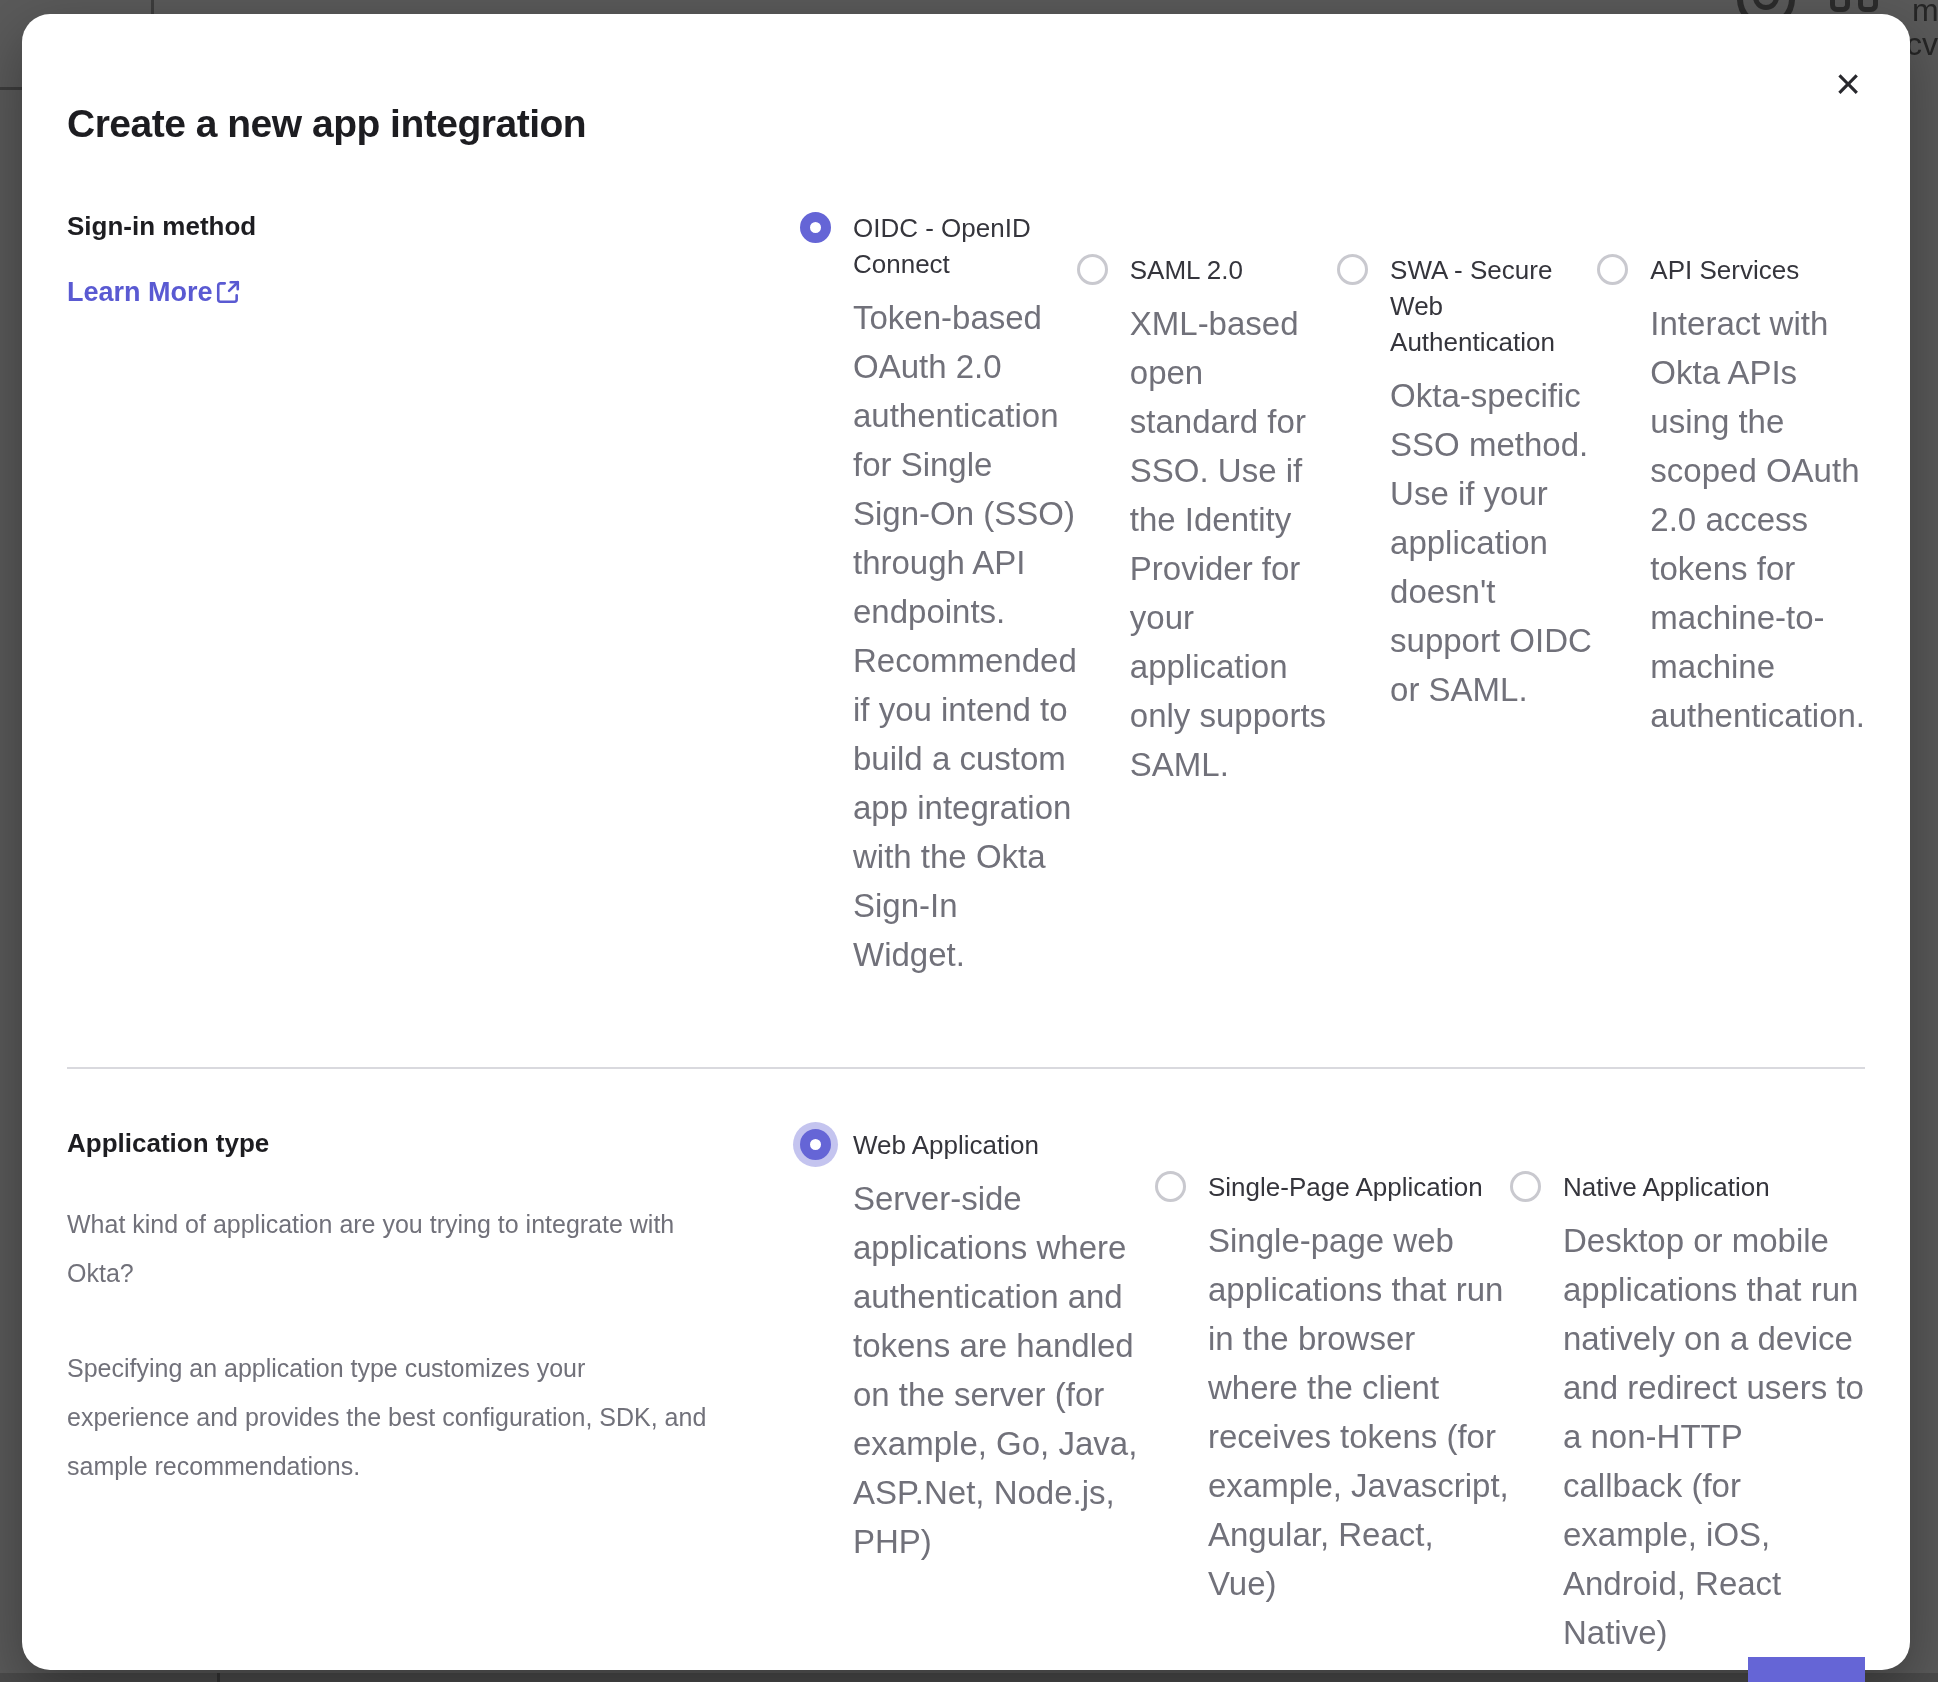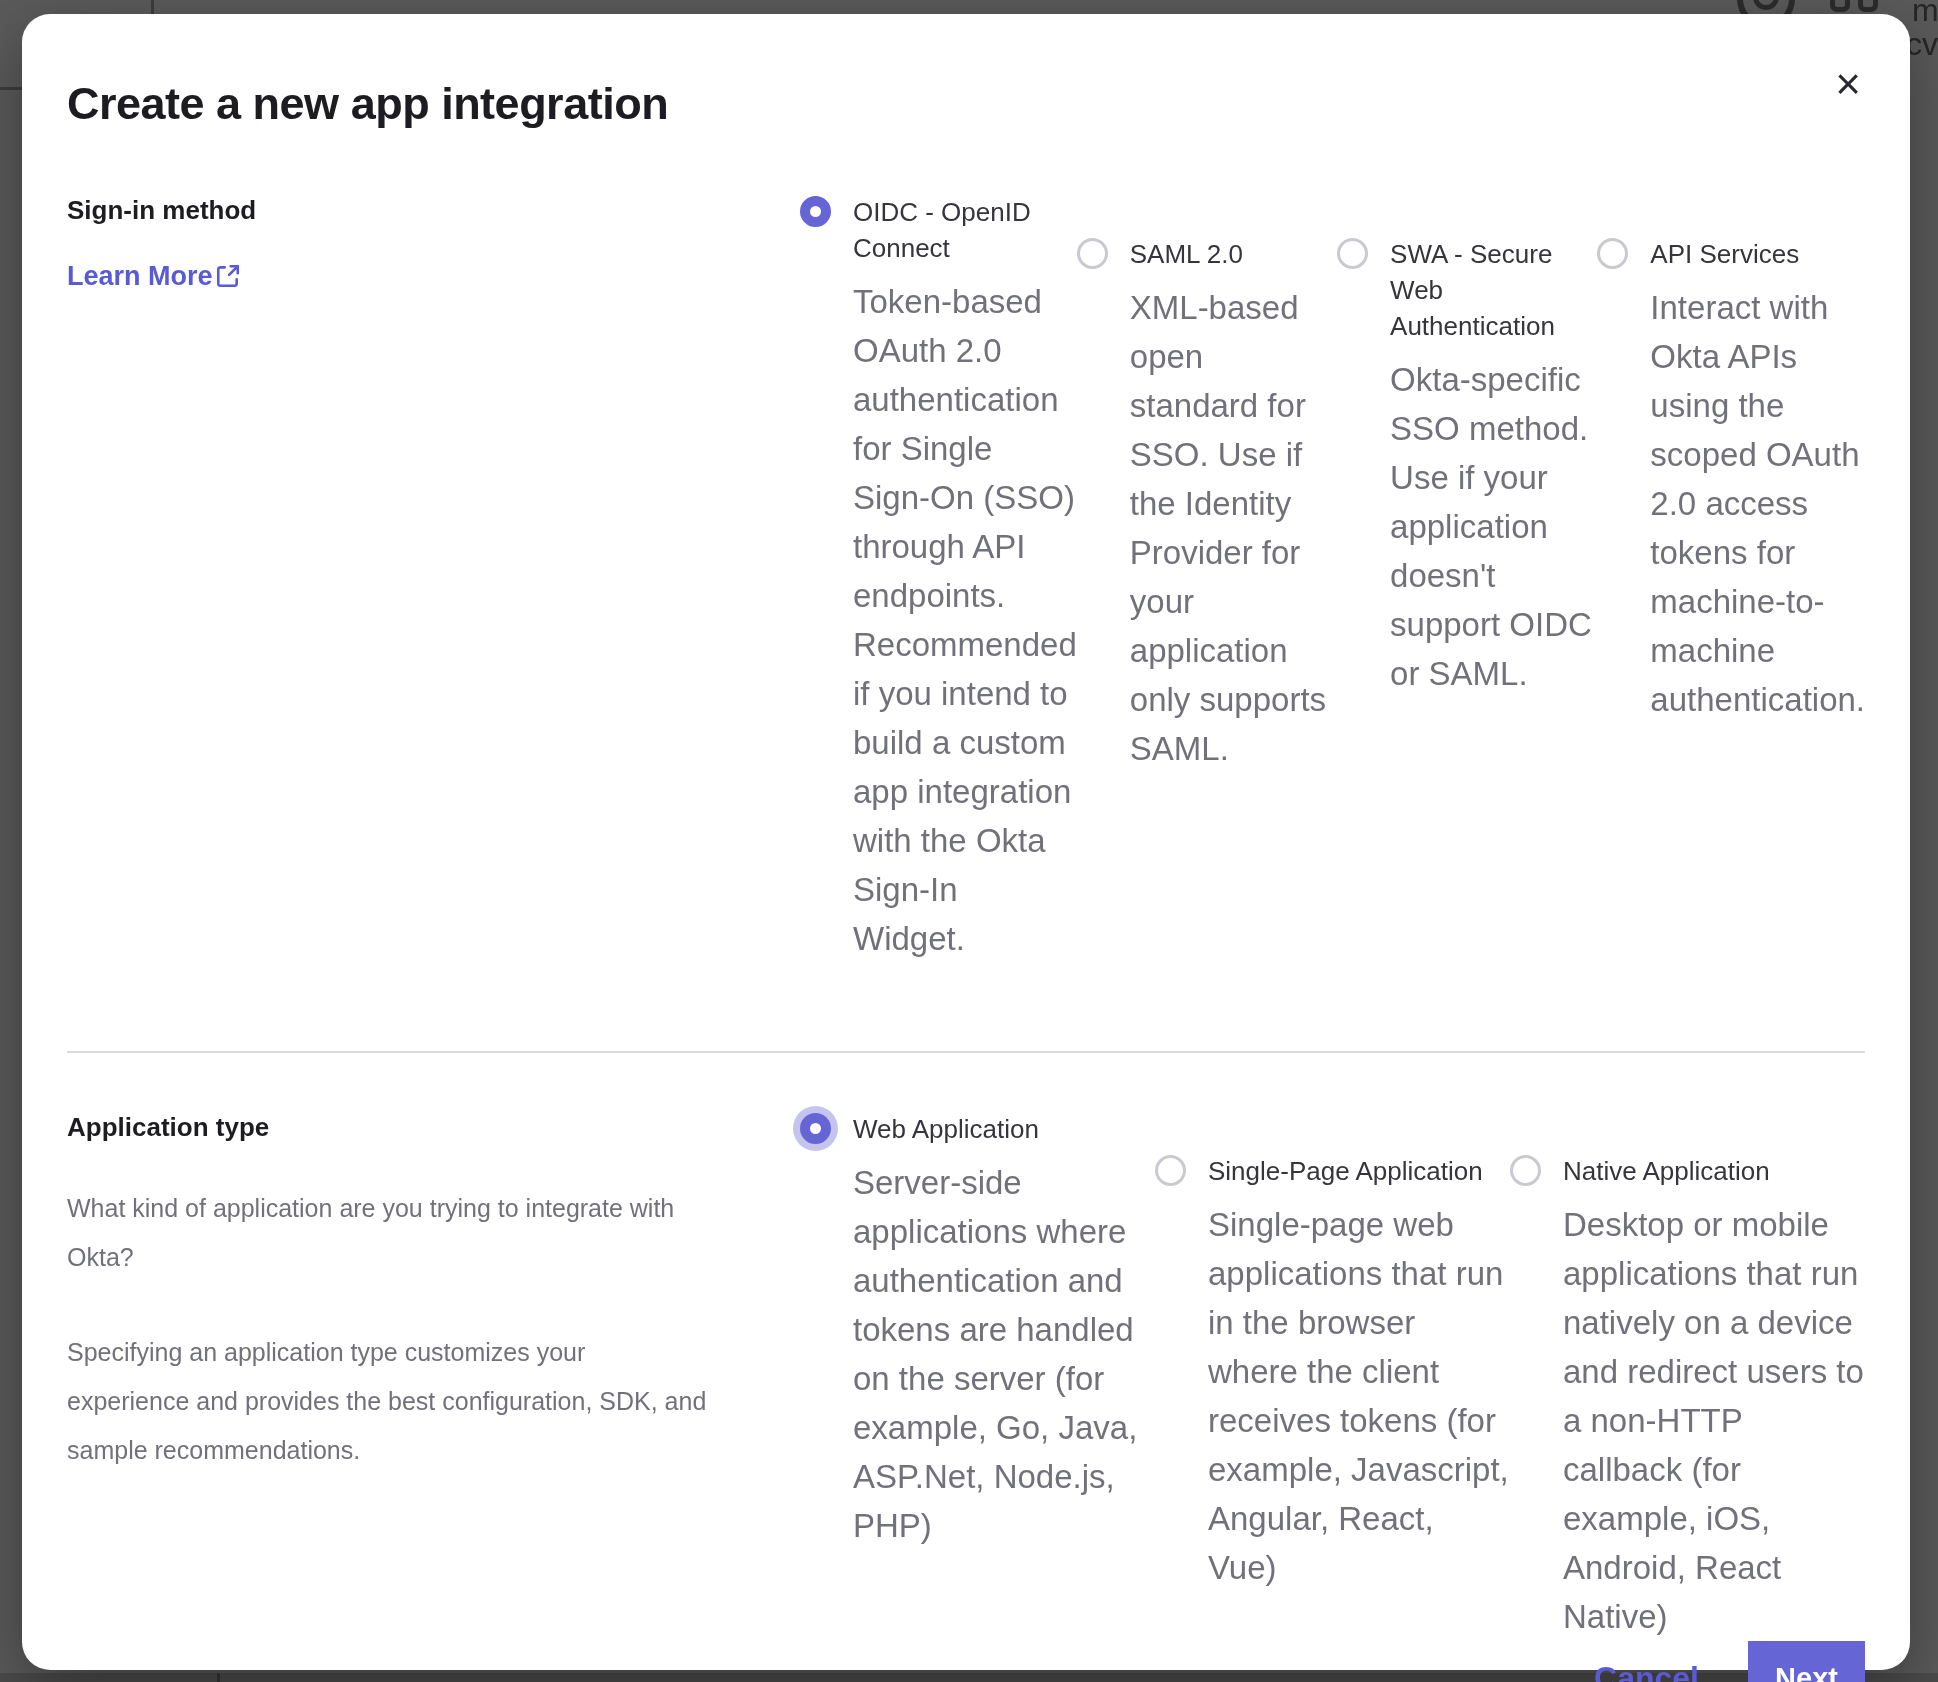--- a/index.html
+++ b/index.html
@@ -58,8 +58,8 @@
     cursor: pointer;
   }
   .modal-title {
-    margin-top: 20px;
-    font-size: 45px;
+    margin-top: 44px;
+    font-size: 39px;
     font-weight: 700;
     letter-spacing: -0.5px;
     color: #1d1d21;

